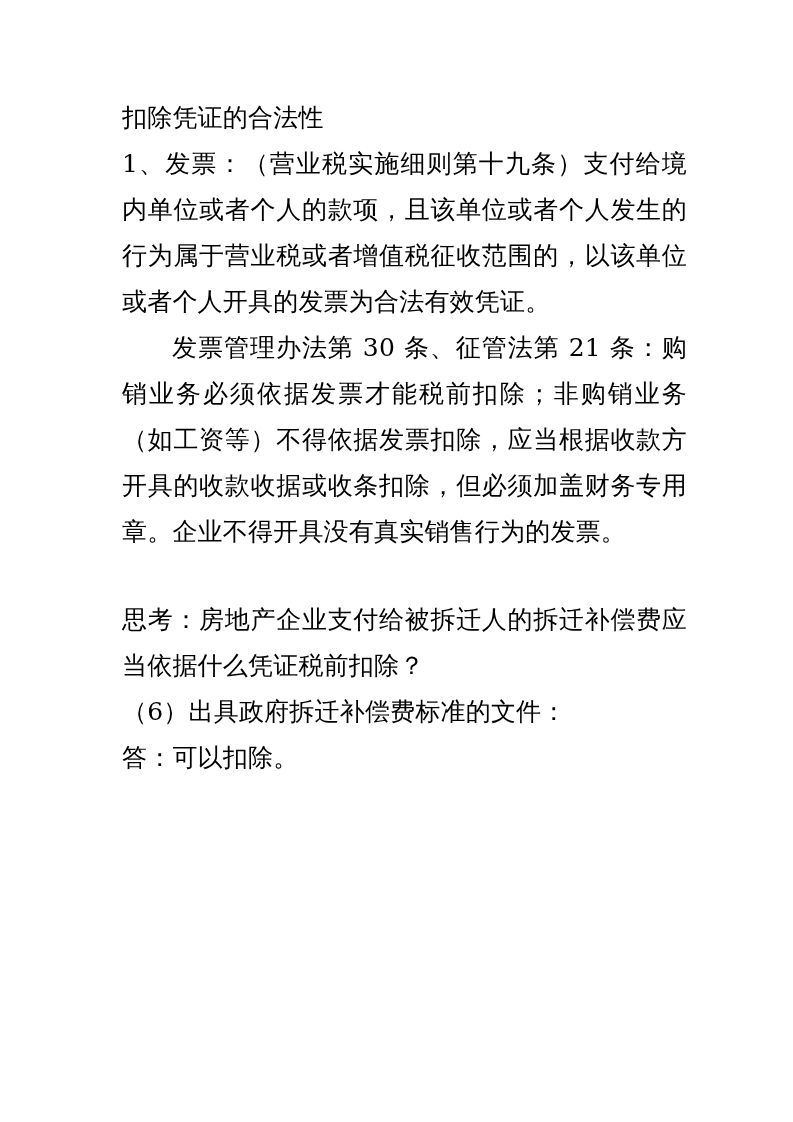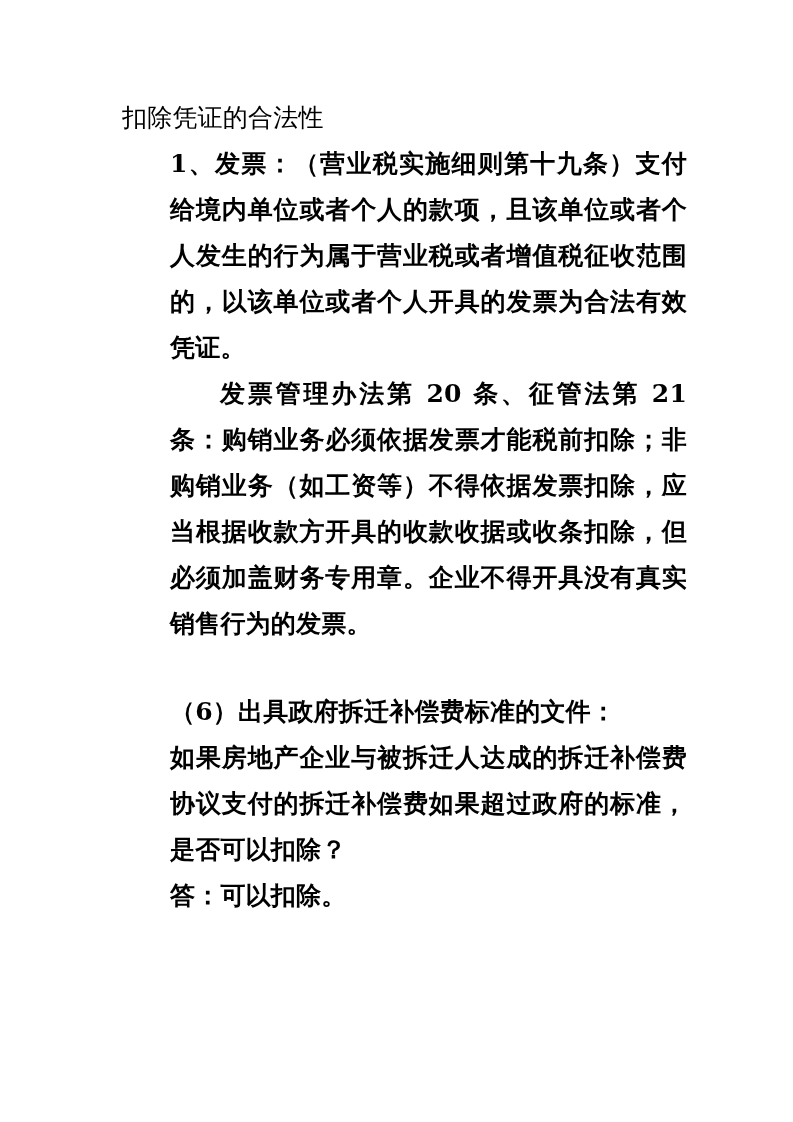--- a/index.html
+++ b/index.html
@@ -36,8 +36,7 @@
     font-weight: normal;
   }
   .p-bold {
-    font-weight: bold;
-    margin-left: 48px;
+    font-weight: normal;
   }
   .indent-2 {
     text-indent: 50px;

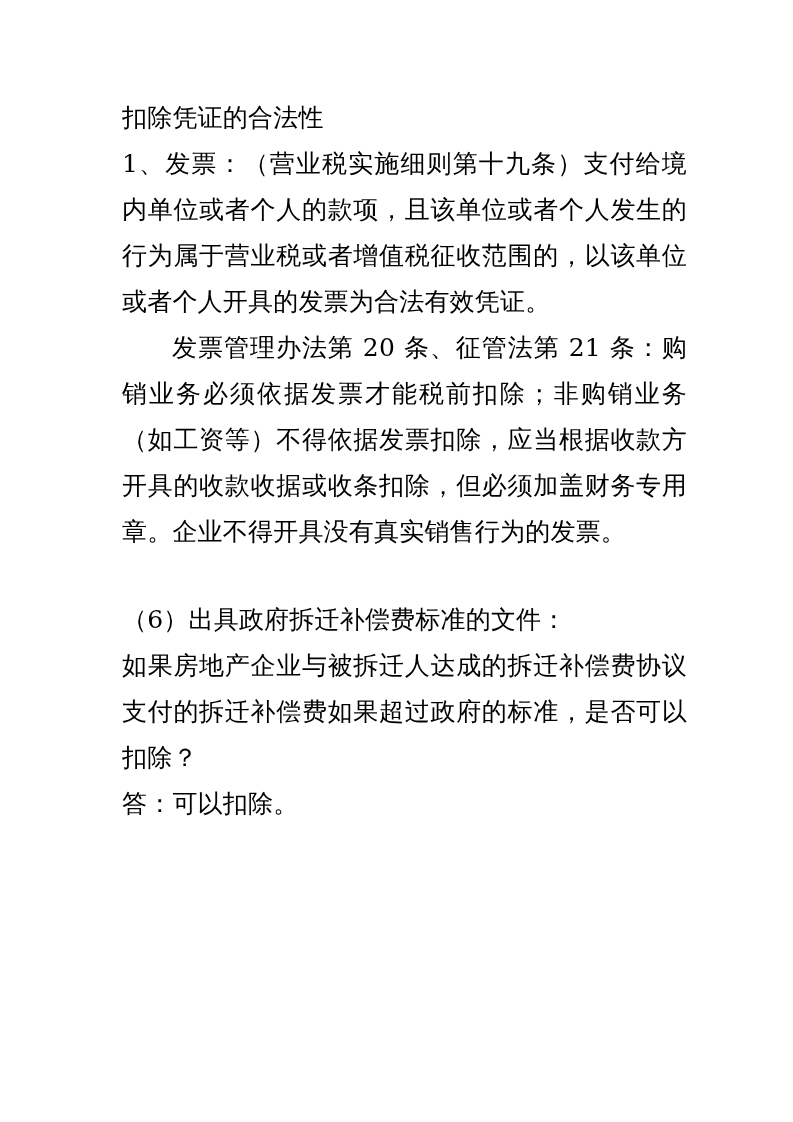--- a/index.html
+++ b/index.html
@@ -55,7 +55,7 @@
 
     <p class="para p-bold">1、发票：（营业税实施细则第十九条）支付给境内单位或者个人的款项，且该单位或者个人发生的行为属于营业税或者增值税征收范围的，以该单位或者个人开具的发票为合法有效凭证。</p>
 
-    <p class="para p-bold indent-2">发票管理办法第 20 条、征管法第 21 条：购销业务必须依据发票才能税前扣除；非购销业务（如工资等）不得依据发票扣除，应当根据收款方开具的收款收据或收条扣除，但必须加盖财务专用章。企业不得开具没有真实销售行为的发票。</p>
+    <p class="para p-bold indent-2">发票管理办法第 30 条、征管法第 21 条：购销业务必须依据发票才能税前扣除；非购销业务（如工资等）不得依据发票扣除，应当根据收款方开具的收款收据或收条扣除，但必须加盖财务专用章。企业不得开具没有真实销售行为的发票。</p>
 
     <div class="gap-block"></div>
 

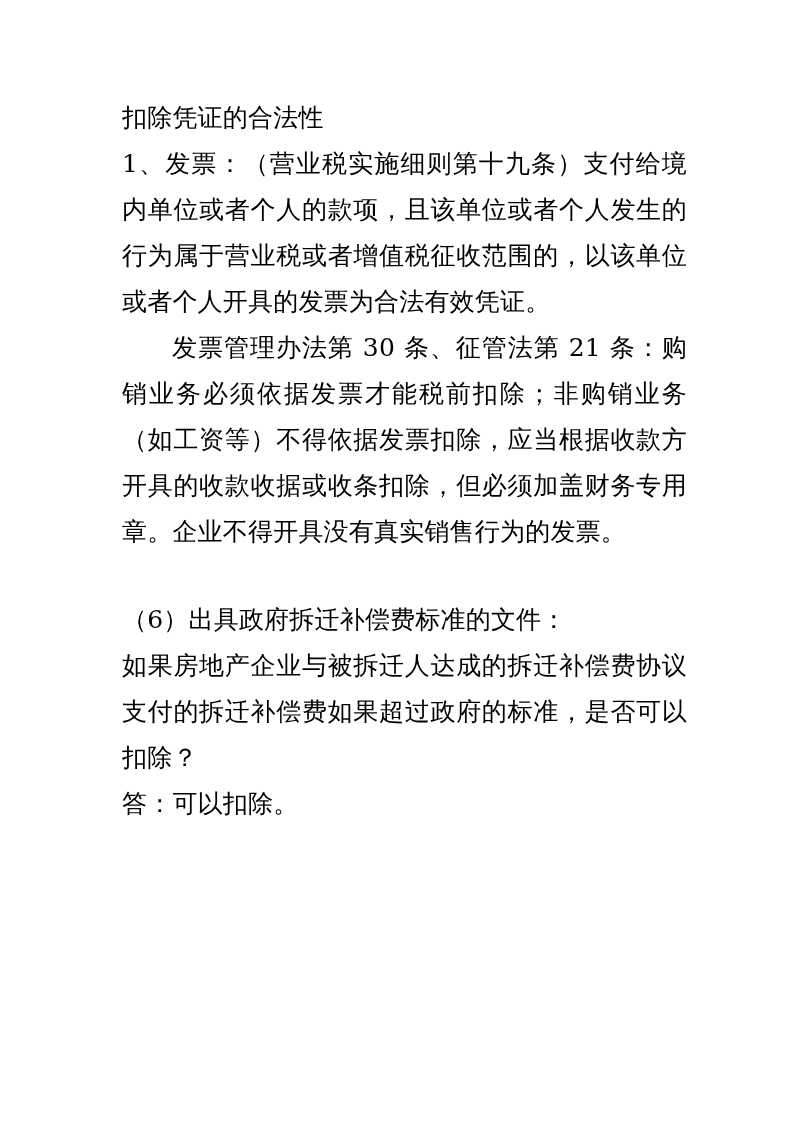--- a/index.html
+++ b/index.html
@@ -59,6 +59,7 @@
 
     <div class="gap-block"></div>
 
+    <p class="para p-bold">思考：房地产企业支付给被拆迁人的拆迁补偿费应当依据什么凭证税前扣除？</p>
 
     <p class="para p-bold">（6）出具政府拆迁补偿费标准的文件：</p>
 

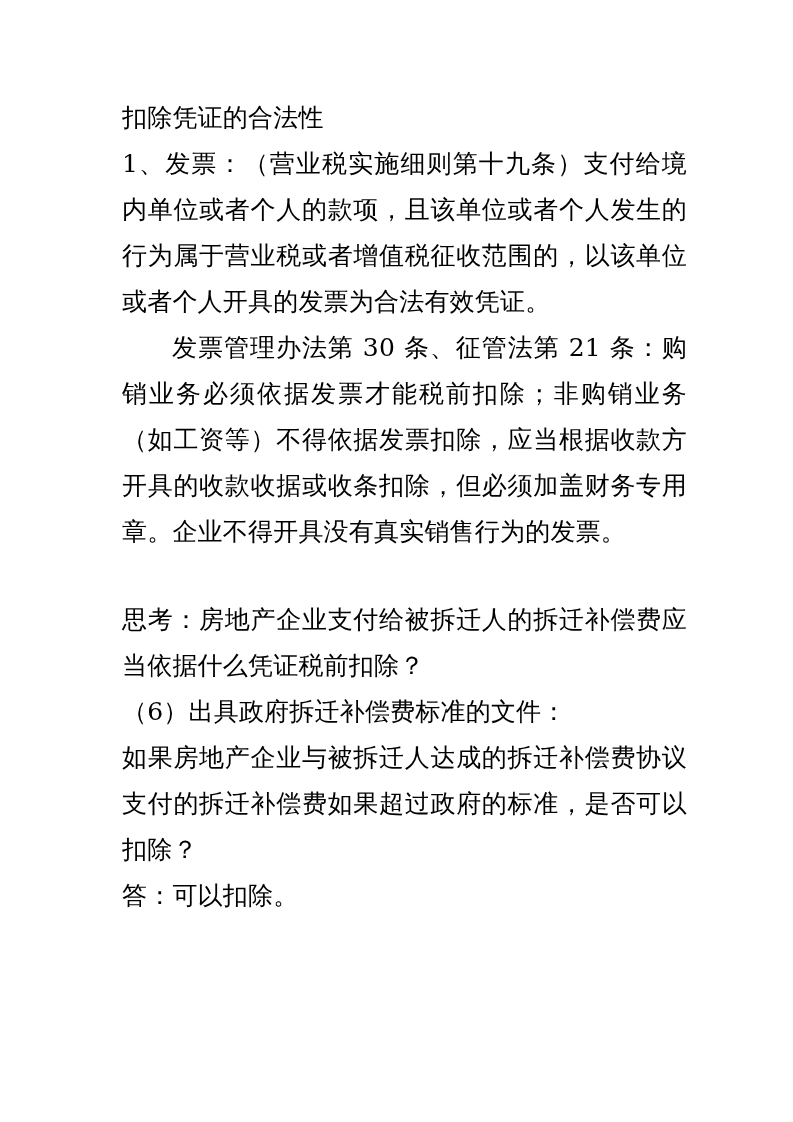--- a/index.html
+++ b/index.html
@@ -63,7 +63,6 @@
 
     <p class="para p-bold">（6）出具政府拆迁补偿费标准的文件：</p>
 
-    <p class="para p-bold">如果房地产企业与被拆迁人达成的拆迁补偿费协议支付的拆迁补偿费如果超过政府的标准，是否可以扣除？</p>
 
     <p class="para p-bold">答：可以扣除。</p>
 

